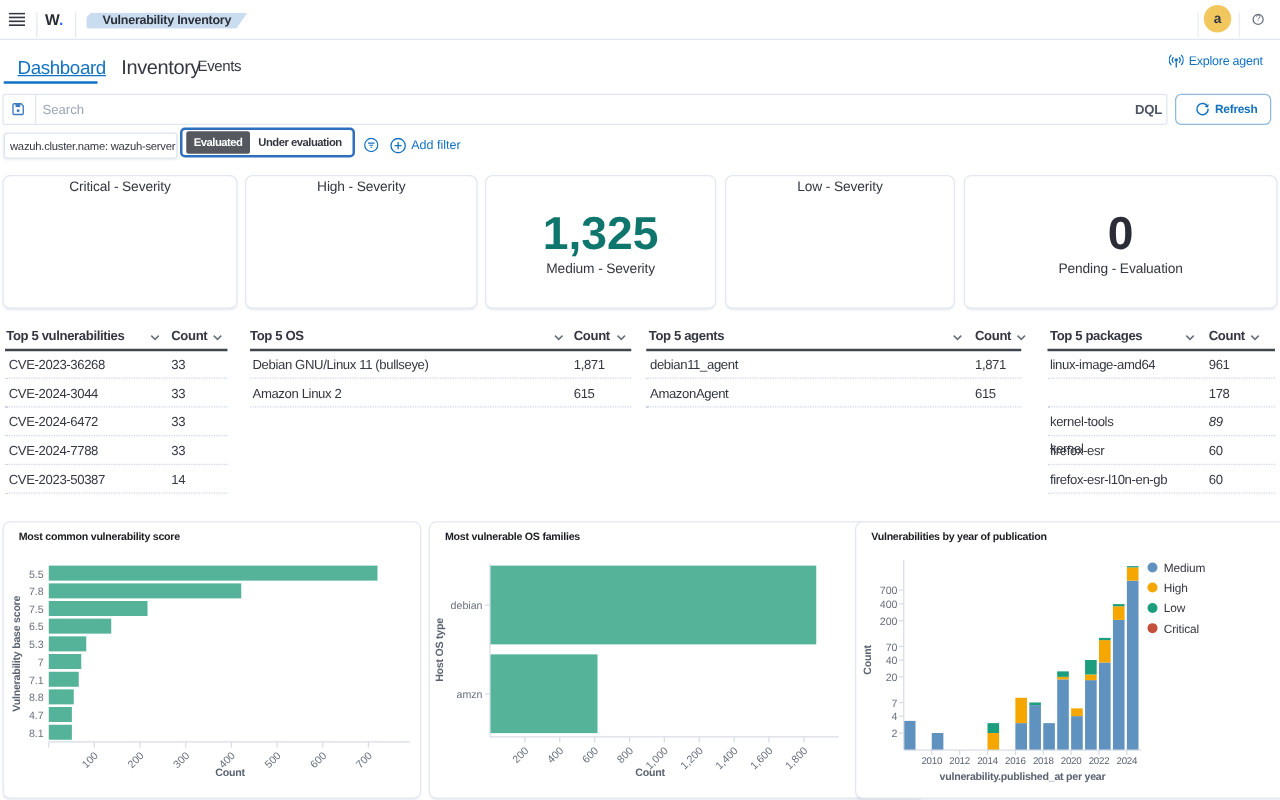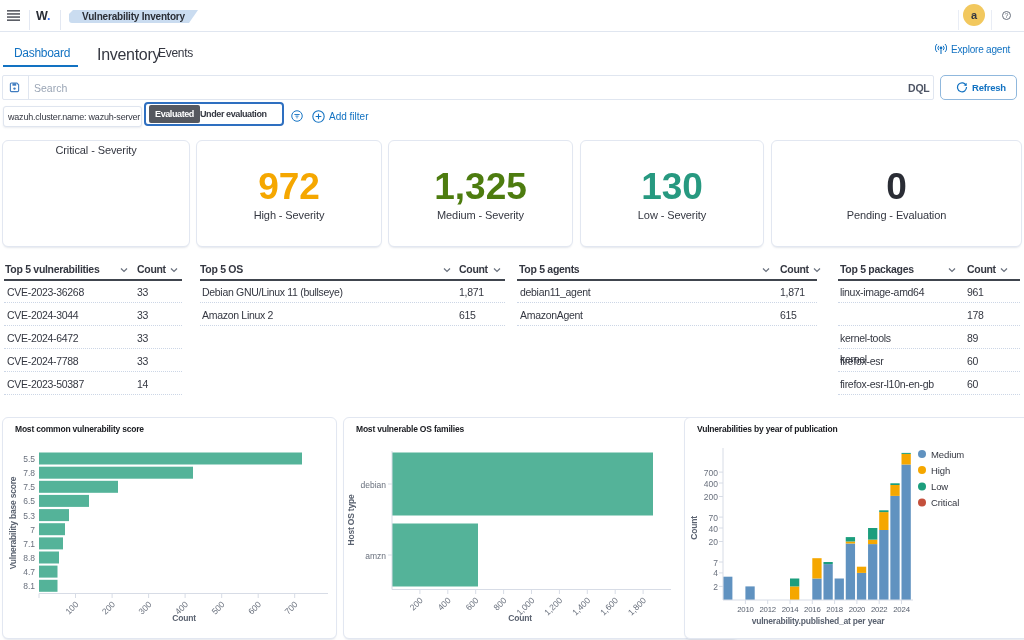--- a/index.html
+++ b/index.html
@@ -35,7 +35,7 @@
   <div class="abs" style="left:1002px;top:11px;width:9px;height:9px;border:1px solid #69707d;border-radius:50%;text-align:center;line-height:8px;font-size:7px;color:#69707d;">?</div>
 </div>
 
-<div class="abs" style="left:14px;top:46px;font-size:12px;letter-spacing:-0.3px;color:#1272c2;">Dashboard</div>
+<div class="abs" style="left:14px;top:46px;font-size:15px;letter-spacing:-0.3px;color:#1272c2;text-decoration:underline;">Dashboard</div>
 <div class="abs" style="left:3px;top:65px;width:75px;height:2px;background:#1272c2;"></div>
 <div class="abs" style="left:97px;top:46px;font-size:16px;letter-spacing:-0.3px;">Inventory</div>
 <div class="abs" style="left:158px;top:46px;font-size:12px;letter-spacing:-0.3px;text-align:right;">Events</div>

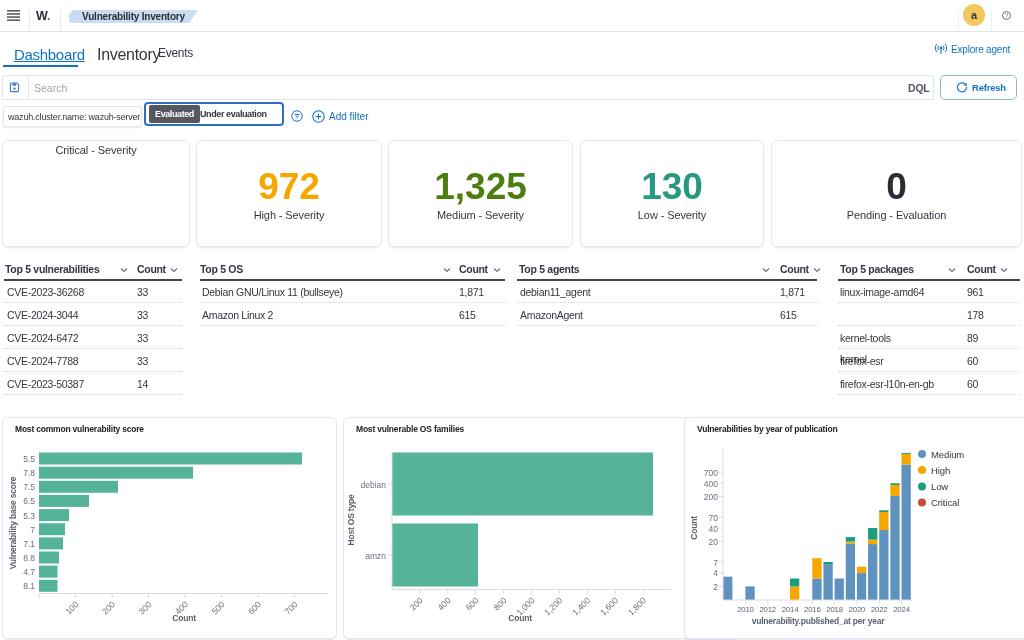--- a/index.html
+++ b/index.html
@@ -71,7 +71,7 @@
 <div class="abs" style="left:144px;top:102px;width:140px;height:24px;background:#fff;border:2px solid #2e6fc0;border-radius:4px;"></div>
 <div class="abs" style="left:149px;top:105px;width:51px;height:18px;background:#55585f;border-radius:2px;"></div>
 <div class="abs" style="left:149px;top:105px;width:51px;height:18px;line-height:18px;text-align:center;font-size:9px;letter-spacing:-0.4px;font-weight:bold;white-space:nowrap;color:#fff;">Evaluated</div>
-<div class="abs" style="left:200px;top:105px;width:80px;height:18px;line-height:18px;text-align:left;font-size:9px;letter-spacing:-0.4px;font-weight:bold;white-space:nowrap;color:#343741;">Under evaluation</div>
+<div class="abs" style="left:200px;top:105px;width:80px;height:18px;line-height:18px;text-align:center;font-size:9px;letter-spacing:-0.4px;font-weight:bold;white-space:nowrap;color:#343741;">Under evaluation</div>
 
 <svg class="abs" style="left:291px;top:110px;" width="12" height="12" viewBox="0 0 16 16">
   <circle cx="8" cy="8" r="7" fill="none" stroke="#1272c2" stroke-width="1.3"></circle>

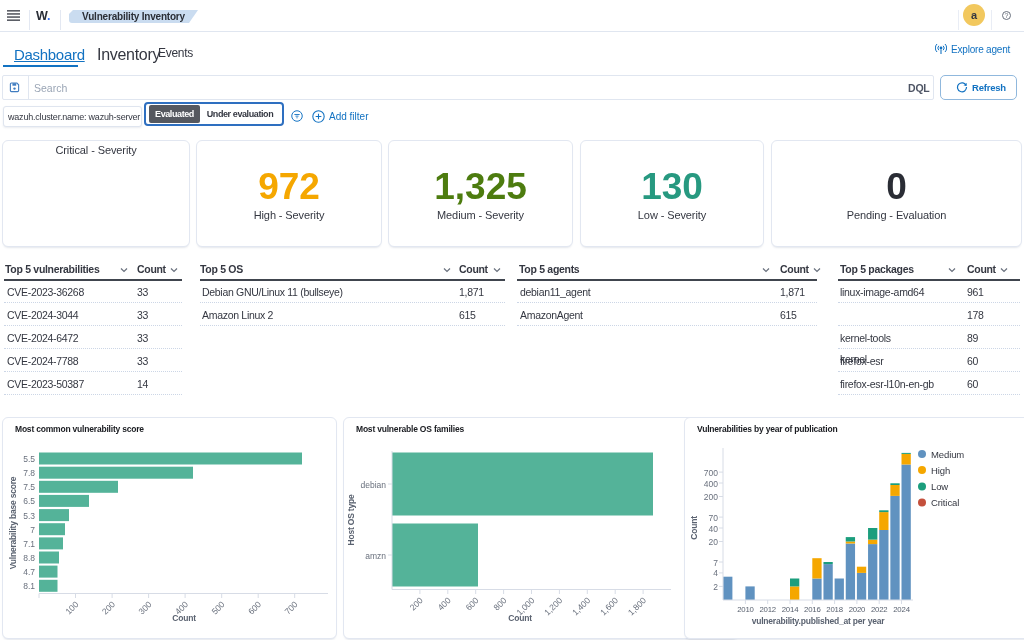--- a/index.html
+++ b/index.html
@@ -88,7 +88,6 @@
   <div class="lbl">Critical - Severity</div>
 </div>
 <div class="abs card" style="left:196px;width:186px;">
-  <div class="num" style="color:#f5a700;">972</div>
   <div class="lbl">High - Severity</div>
 </div>
 <div class="abs card" style="left:388px;width:185px;">

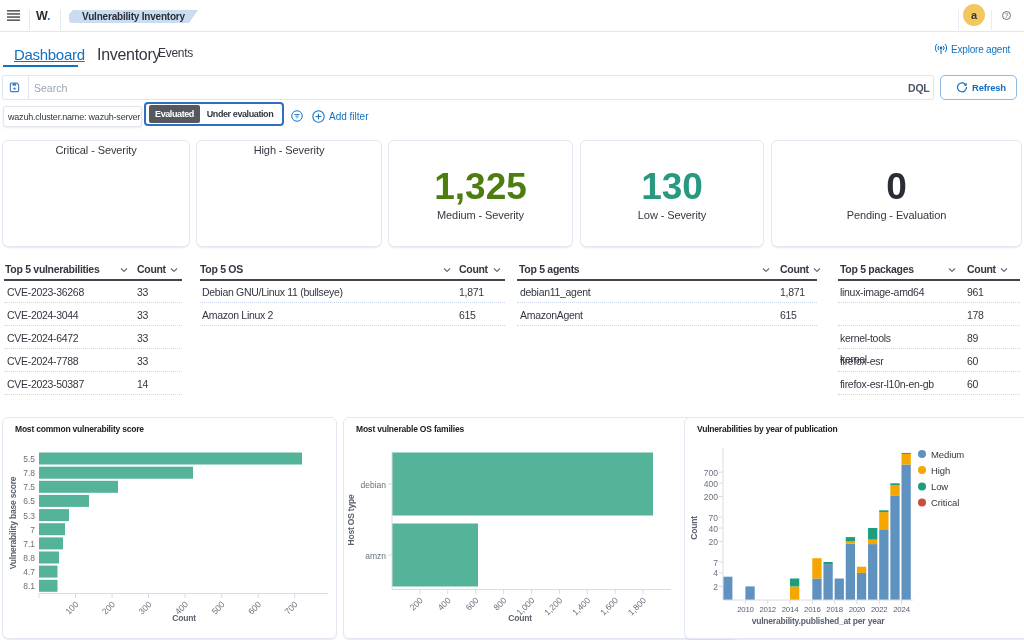--- a/index.html
+++ b/index.html
@@ -91,7 +91,7 @@
   <div class="lbl">High - Severity</div>
 </div>
 <div class="abs card" style="left:388px;width:185px;">
-  <div class="num" style="color:#4d7c0f;">1,325</div>
+  <div class="num" style="color:#0f766e;">1,325</div>
   <div class="lbl">Medium - Severity</div>
 </div>
 <div class="abs card" style="left:580px;width:184px;">

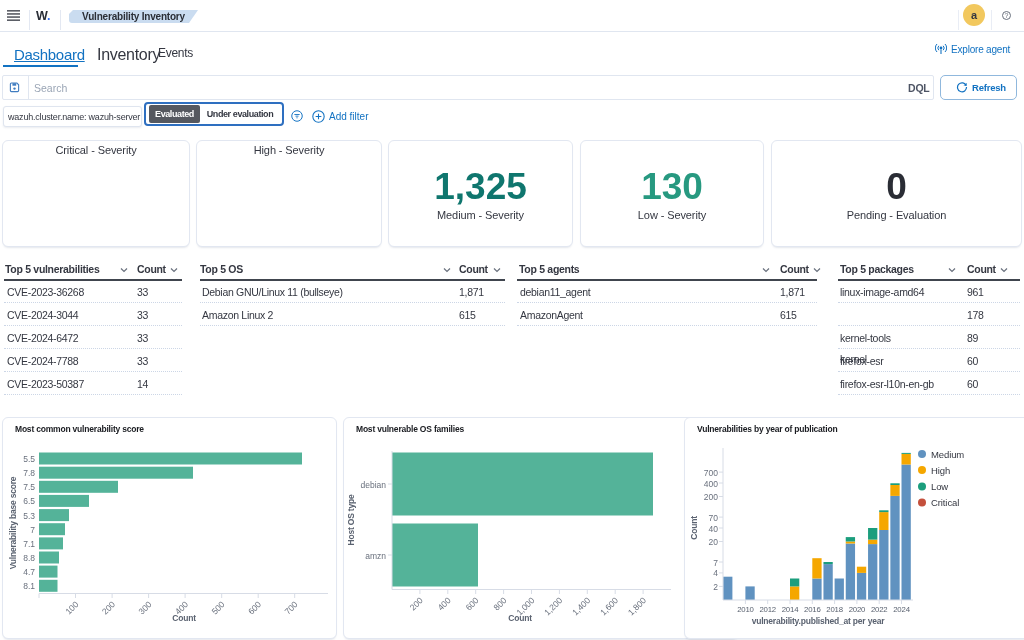--- a/index.html
+++ b/index.html
@@ -95,7 +95,6 @@
   <div class="lbl">Medium - Severity</div>
 </div>
 <div class="abs card" style="left:580px;width:184px;">
-  <div class="num" style="color:#279980;">130</div>
   <div class="lbl">Low - Severity</div>
 </div>
 <div class="abs card" style="left:771px;width:251px;">

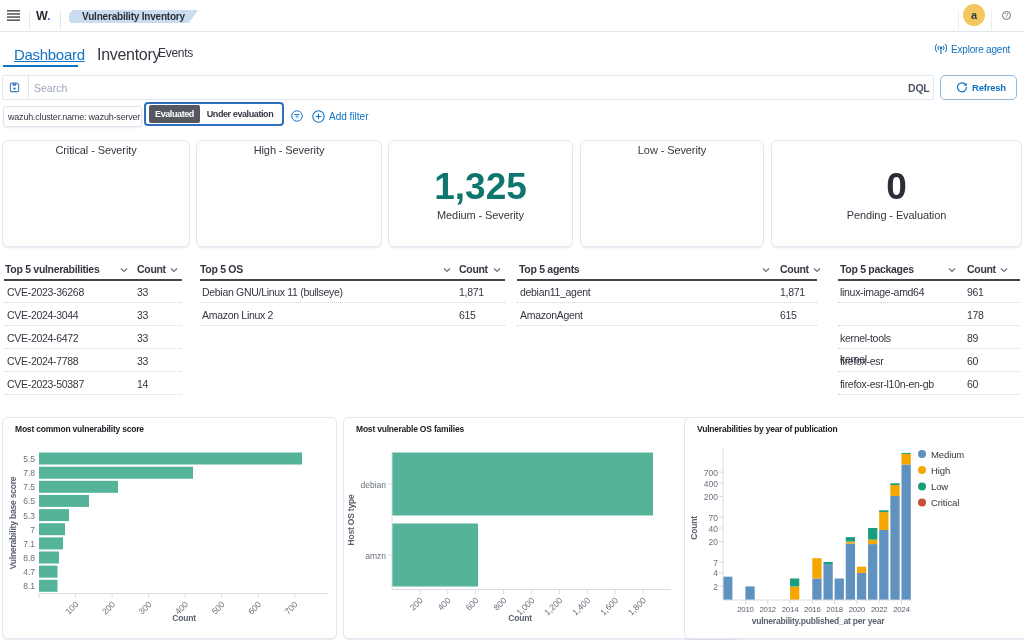--- a/index.html
+++ b/index.html
@@ -189,7 +189,7 @@
 <div class="tr" style="left:967px;top:309px;">178</div>
 <div class="sep" style="left:838px;width:182px;top:325px;"></div>
 <div class="tr" style="left:840px;top:332px;">kernel-tools</div>
-<div class="tr" style="left:967px;top:332px;">89</div>
+<div class="tr" style="left:967px;top:332px;font-style:italic;">89</div>
 <div class="sep" style="left:838px;width:182px;top:348px;"></div>
 <div class="tr" style="left:840px;top:355px;">firefox-esr</div>
 <div class="tr" style="left:967px;top:355px;">60</div>

